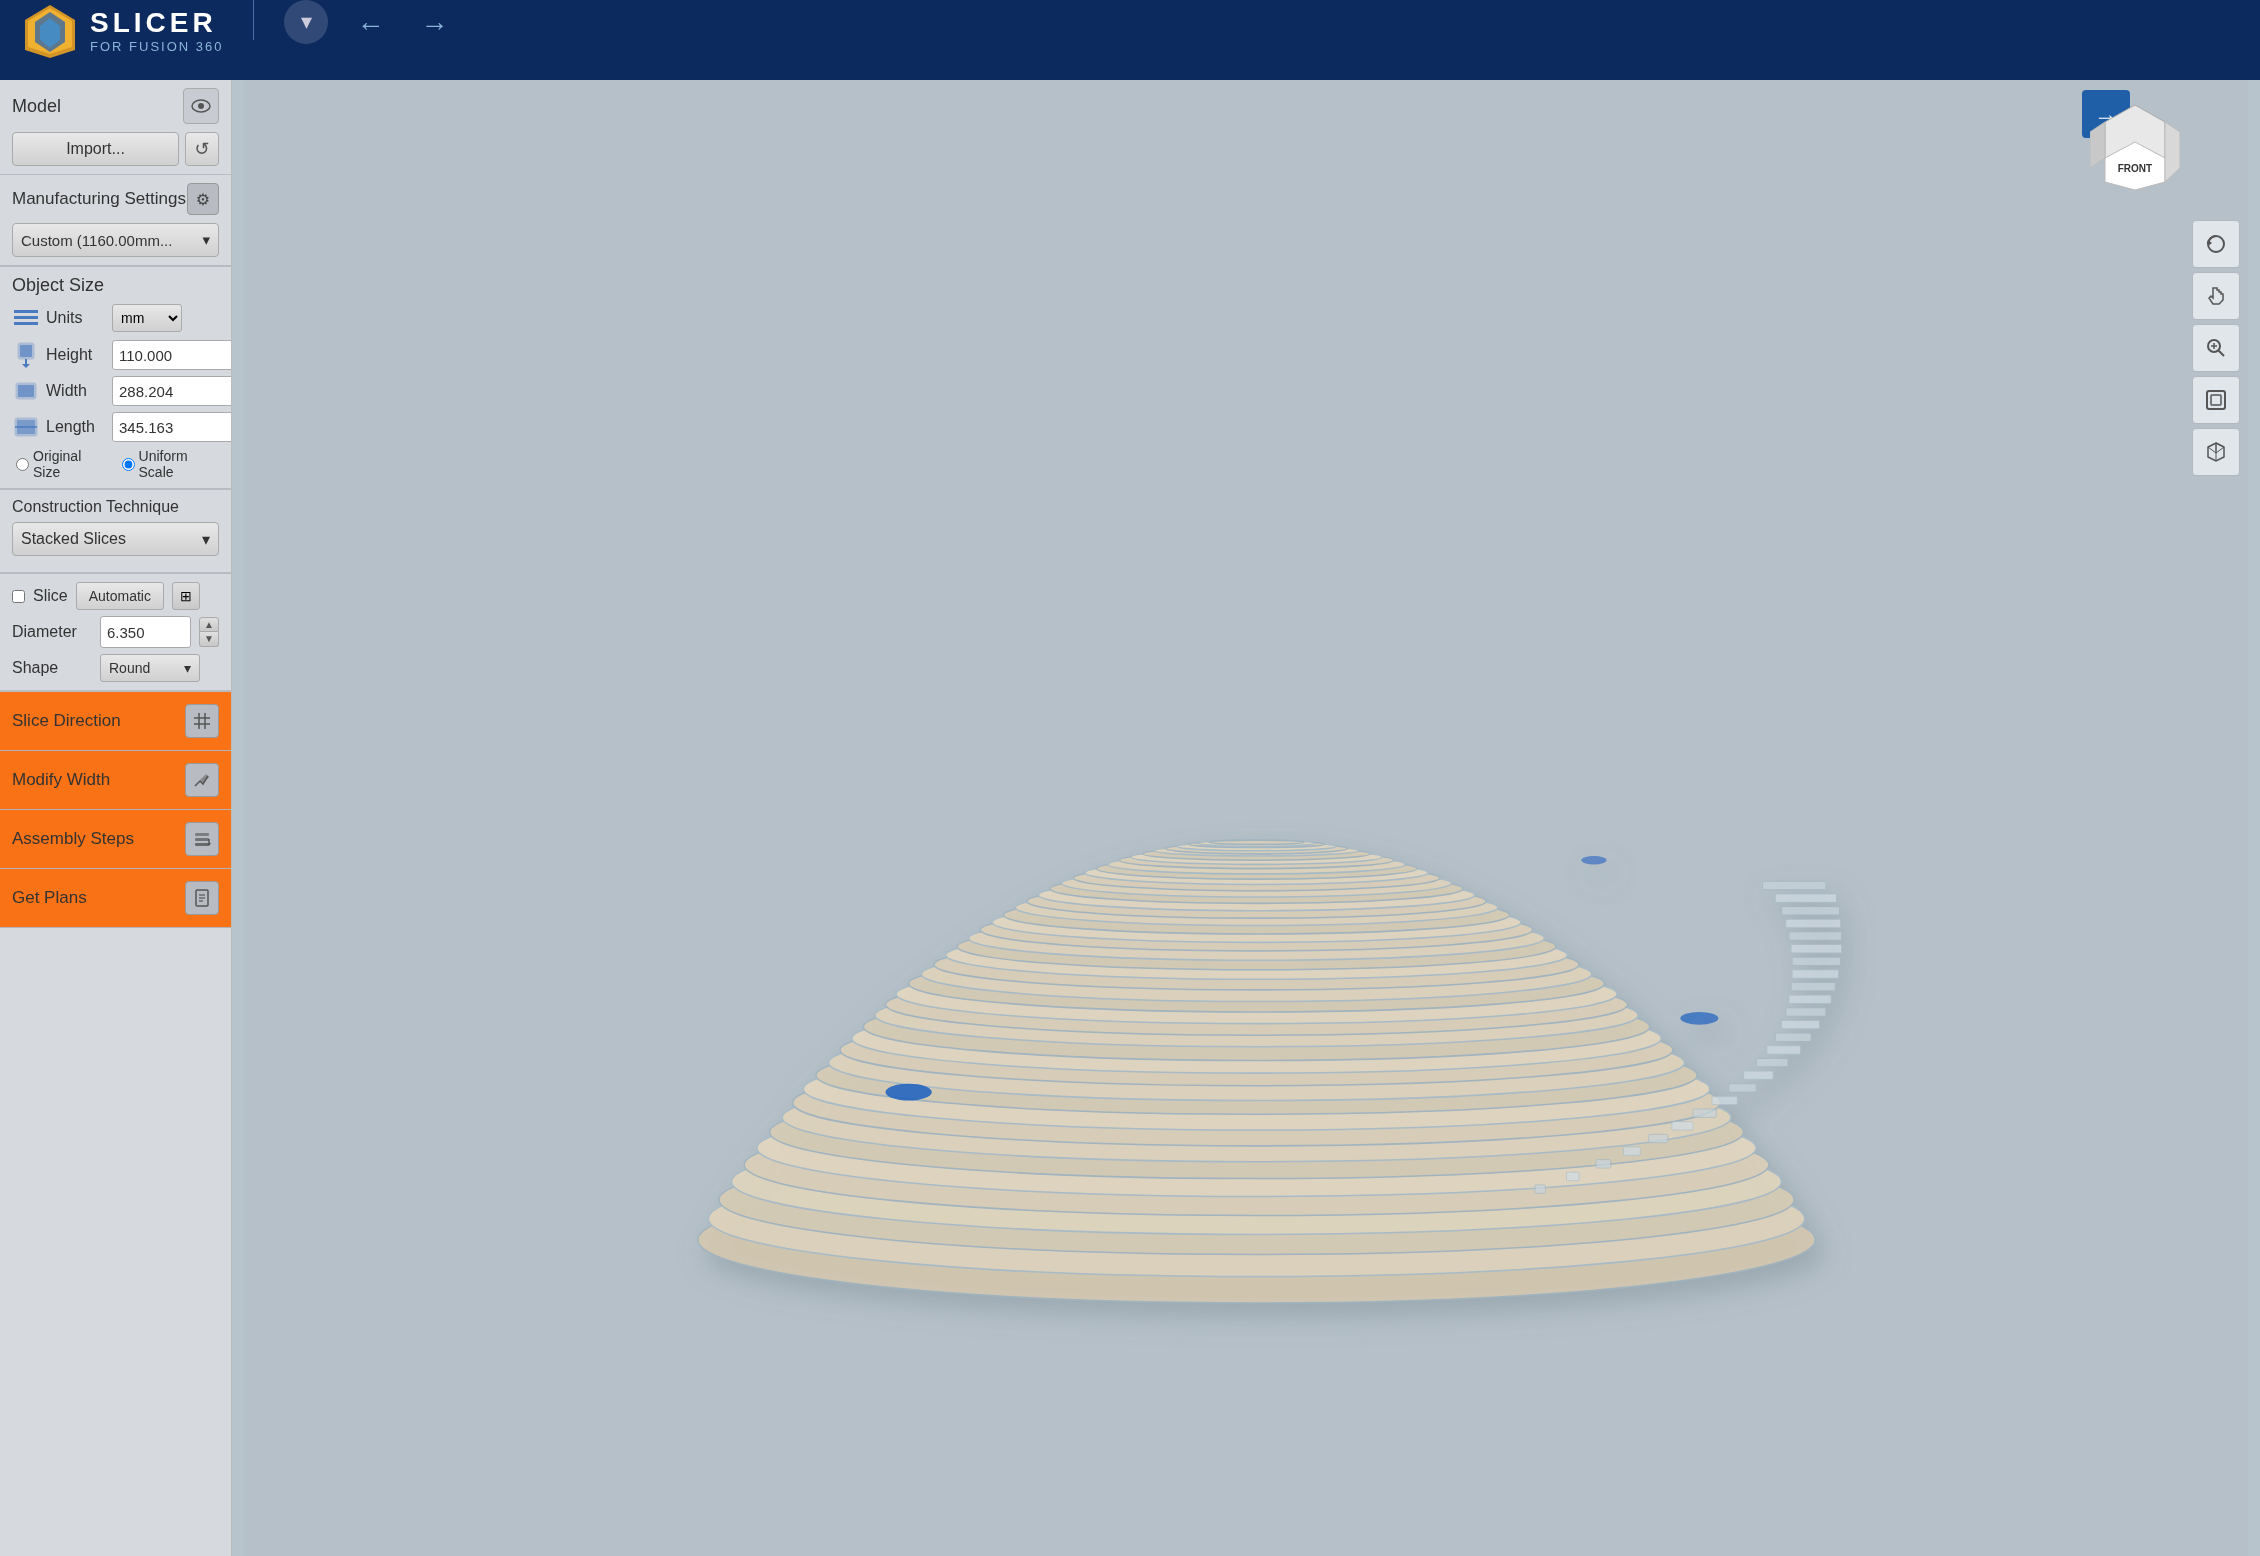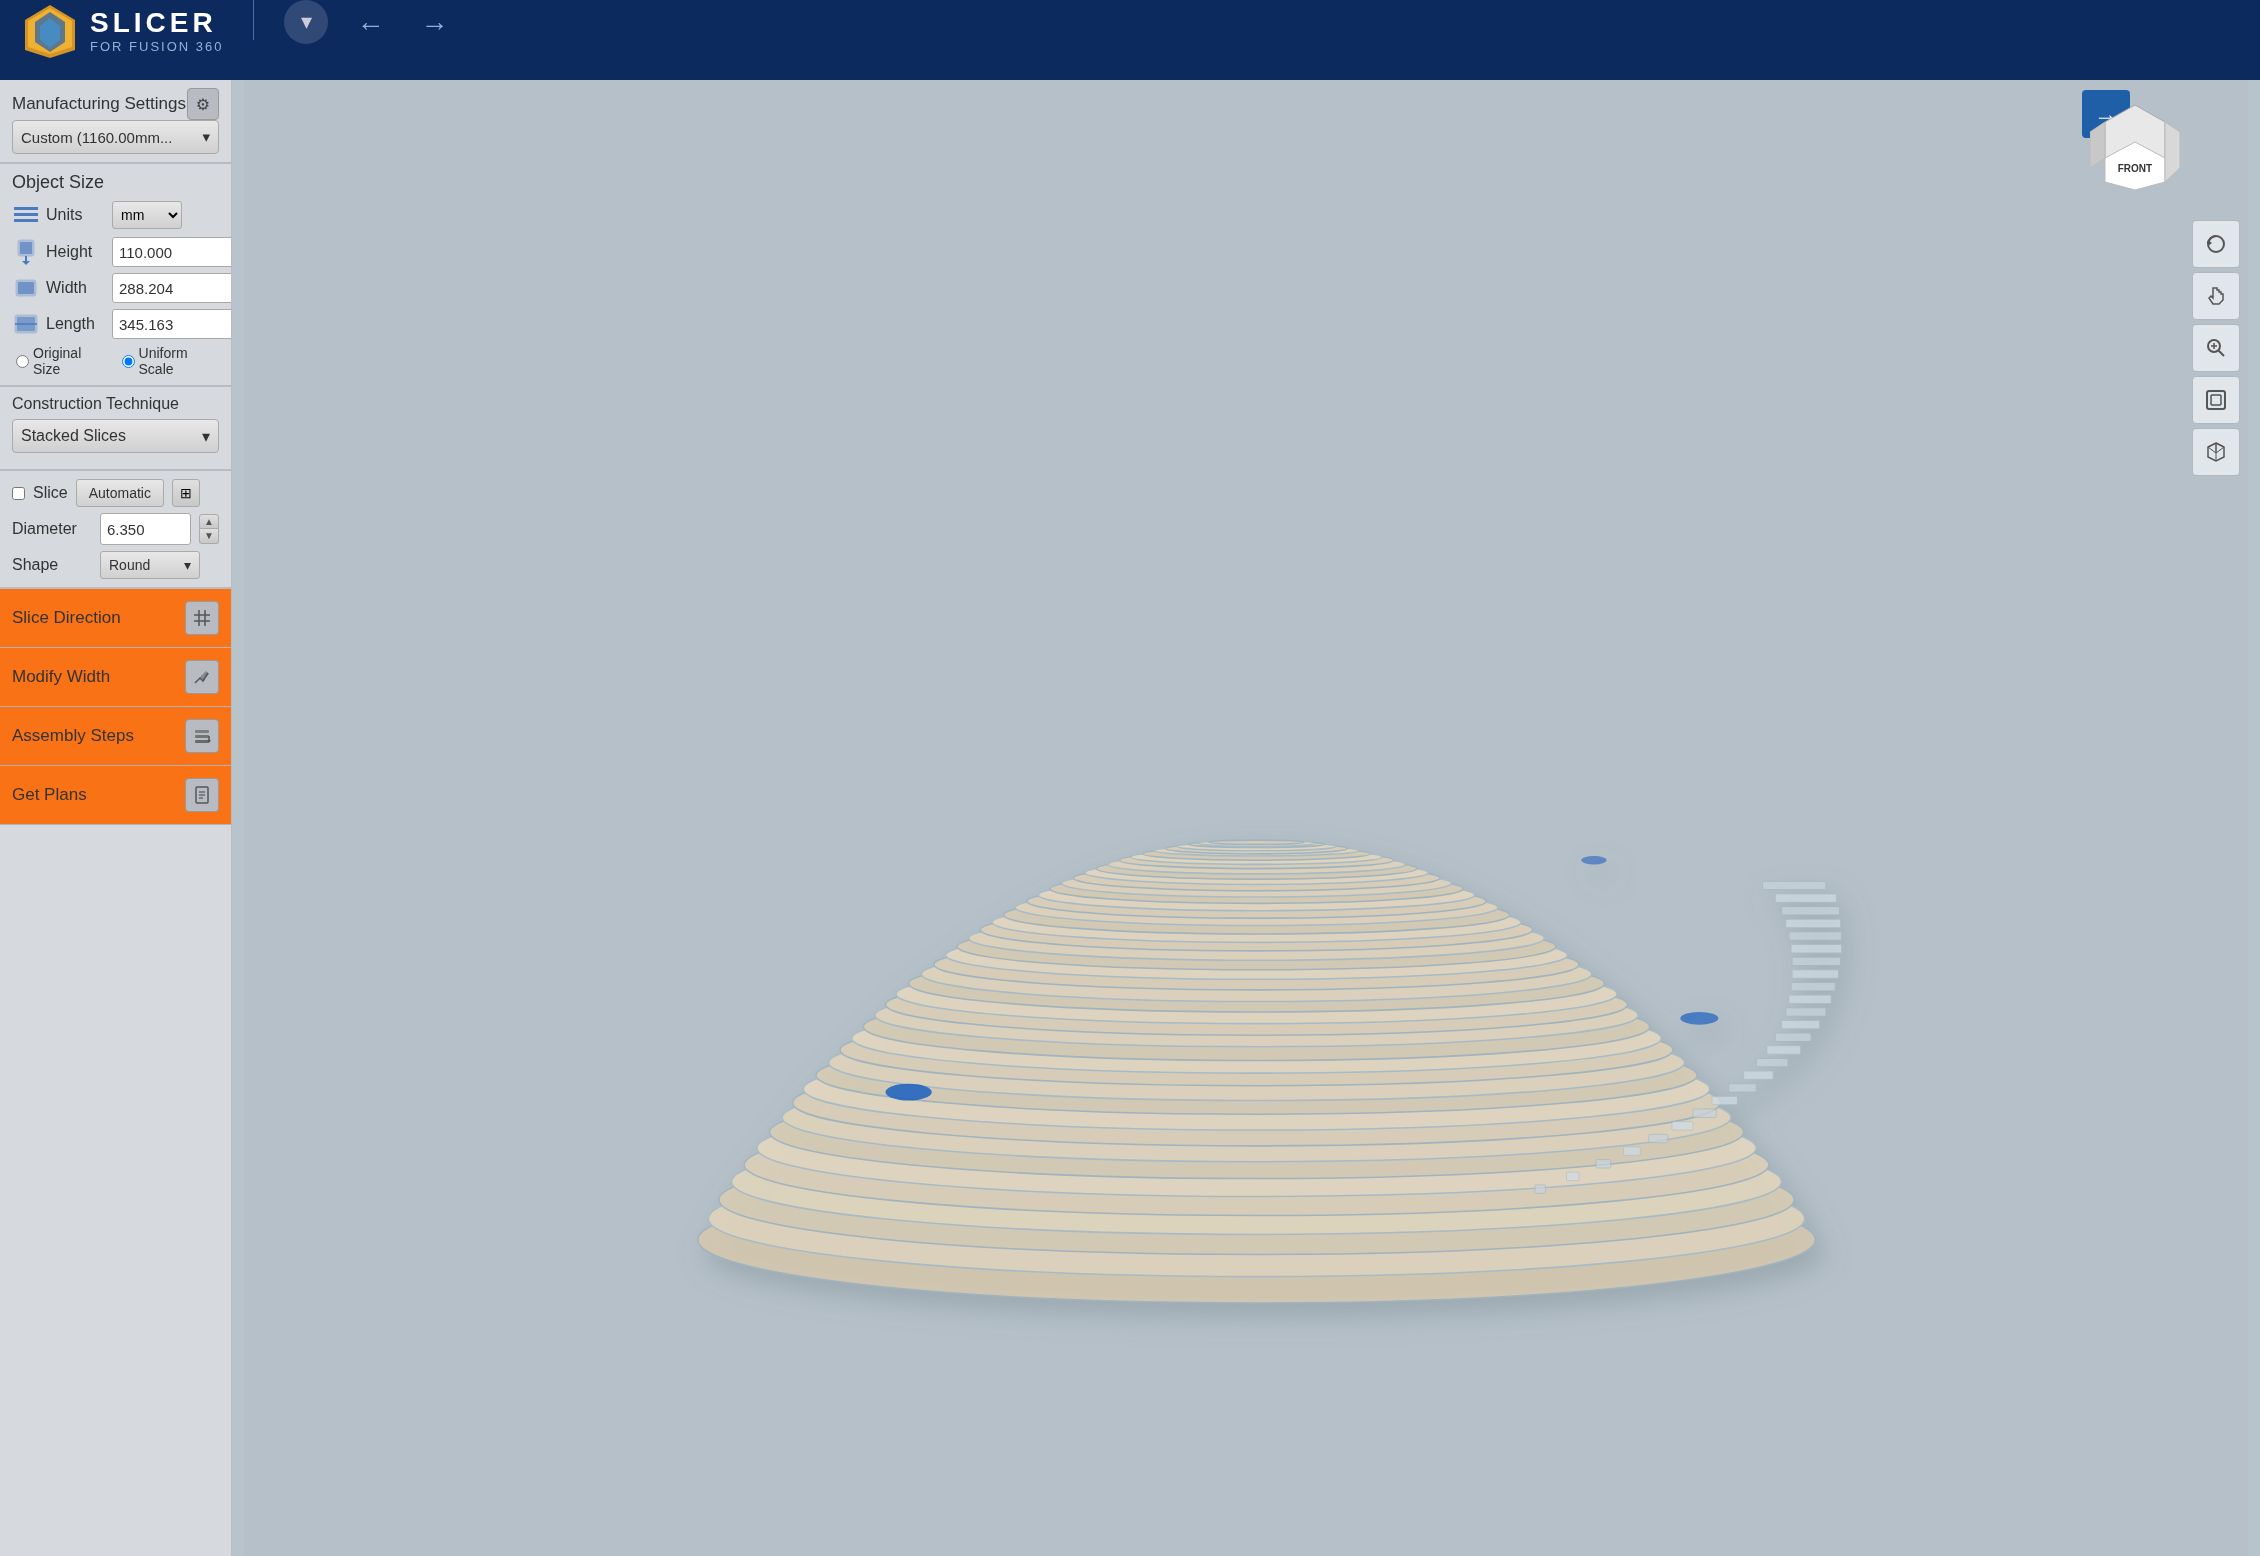--- a/index.html
+++ b/index.html
@@ -524,6 +524,24 @@
 
   <div id="sidebar">
 
+    <div class="sidebar-section">
+      <div id="model-section">
+        <div id="model-row">
+          <span id="model-label">Model</span>
+          <div class="icon-btn-round">
+
+            <svg width="20" height="14" viewBox="0 0 20 14">
+              <ellipse cx="10" cy="7" rx="9" ry="6" fill="none" stroke="#555" stroke-width="1.5"></ellipse>
+              <circle cx="10" cy="7" r="3" fill="#555"></circle>
+            </svg>
+          </div>
+        </div>
+        <div id="import-row">
+          <button id="import-btn">Import...</button>
+          <div id="refresh-btn">↺</div>
+        </div>
+      </div>
+    </div>
 
     <div class="sidebar-section">
       <div id="mfg-section">

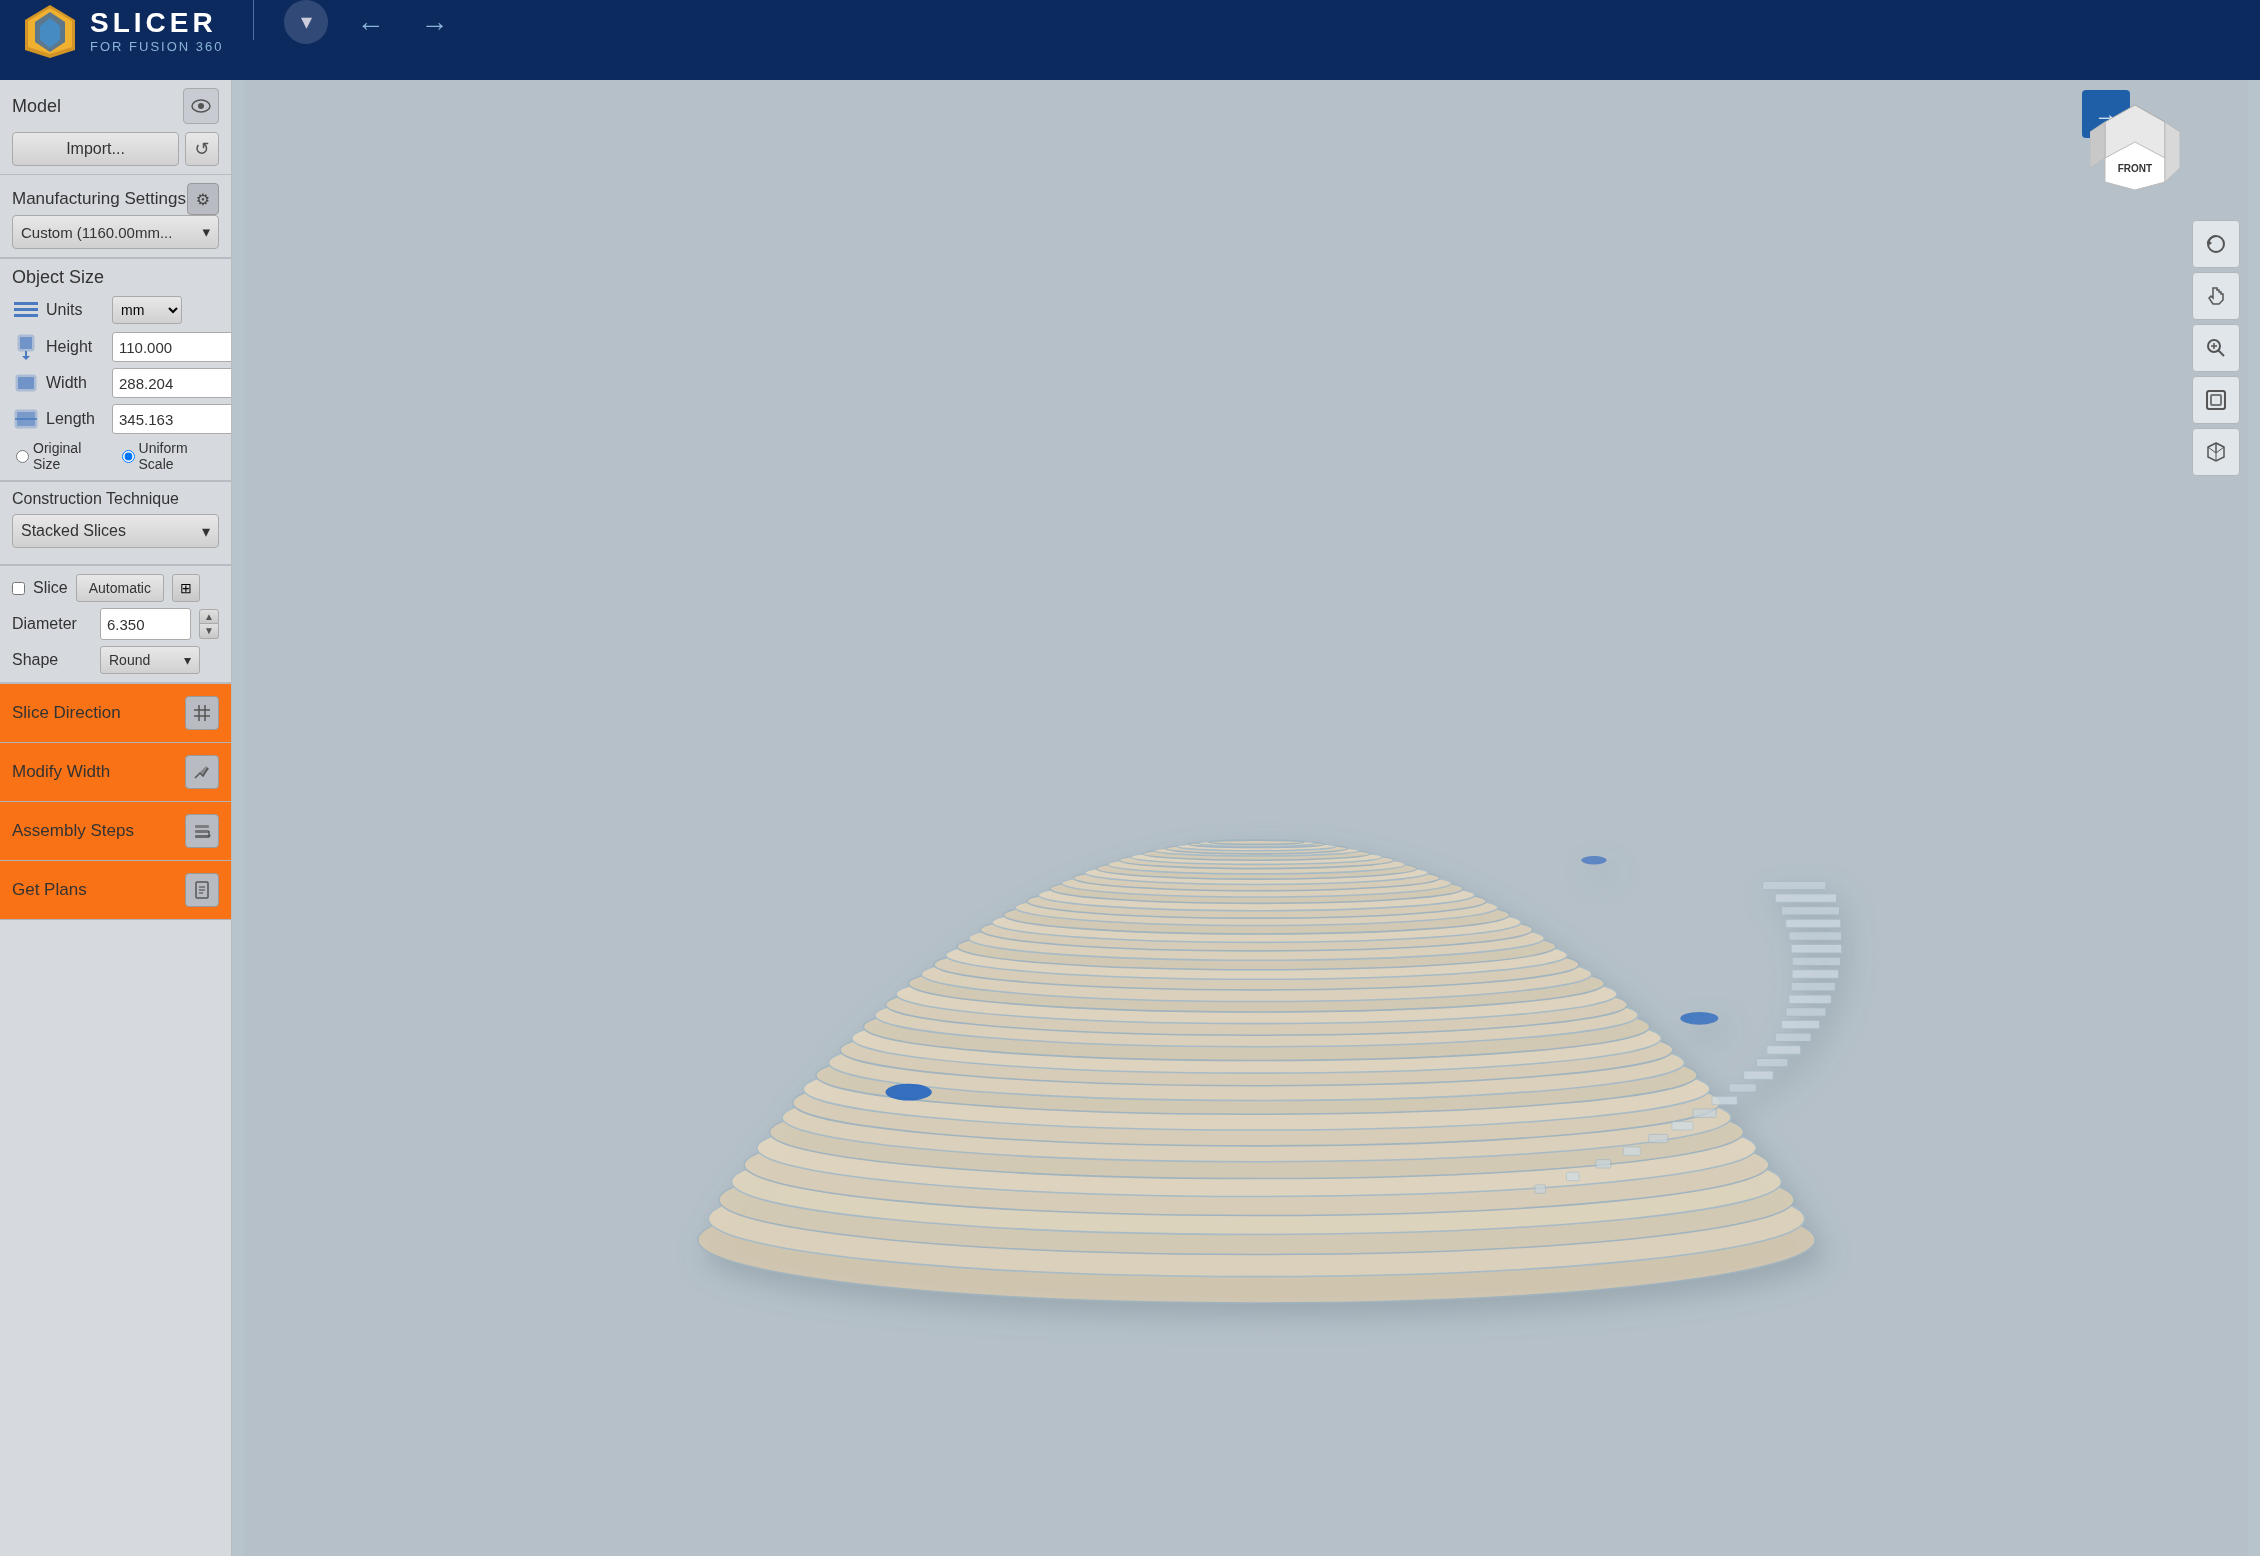--- a/index.html
+++ b/index.html
@@ -169,6 +169,7 @@
       display: flex;
       align-items: center;
       justify-content: space-between;
+      margin-bottom: 8px;
     }
     #mfg-title {
       font-size: 17px;

